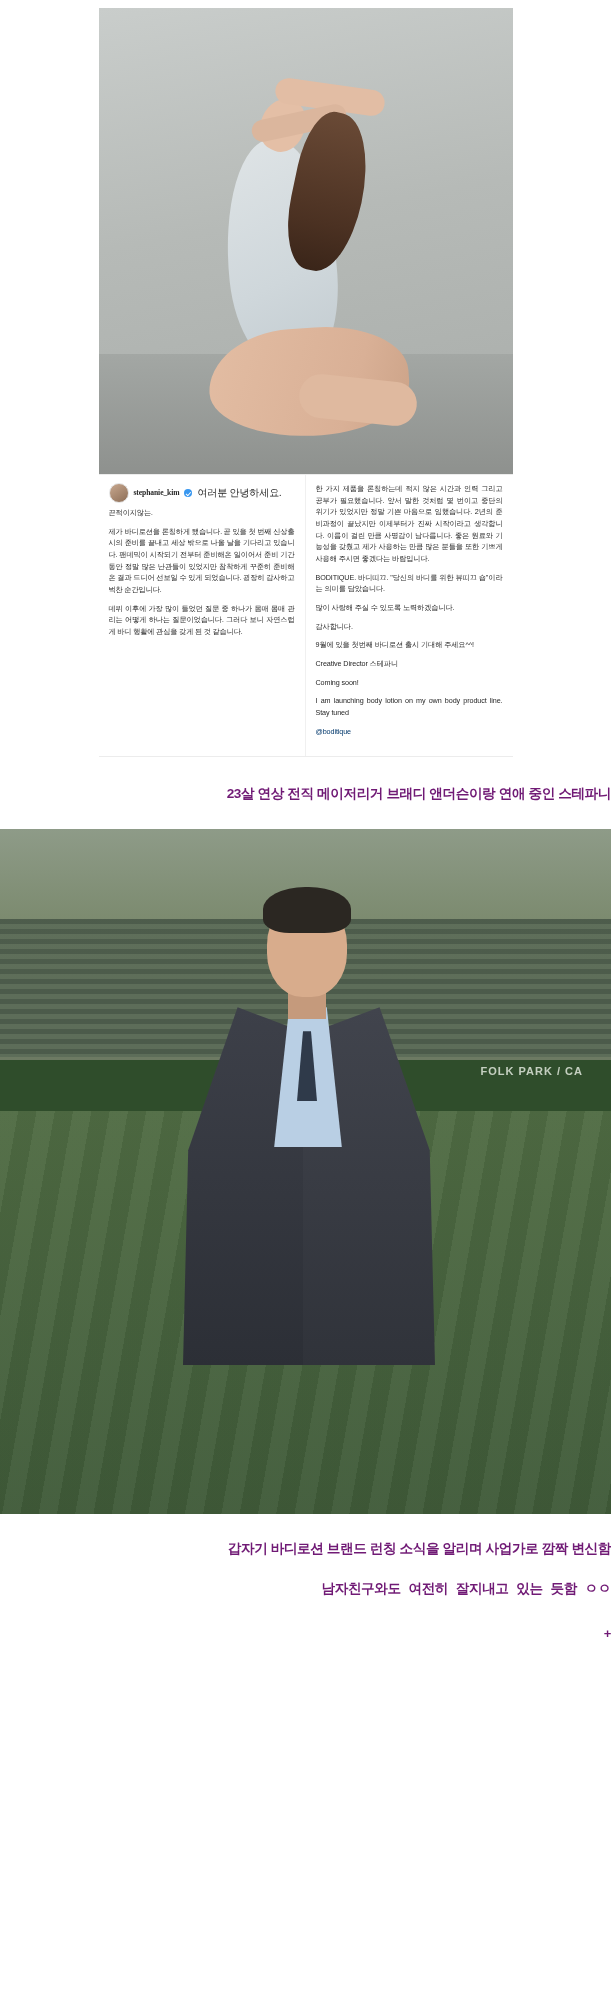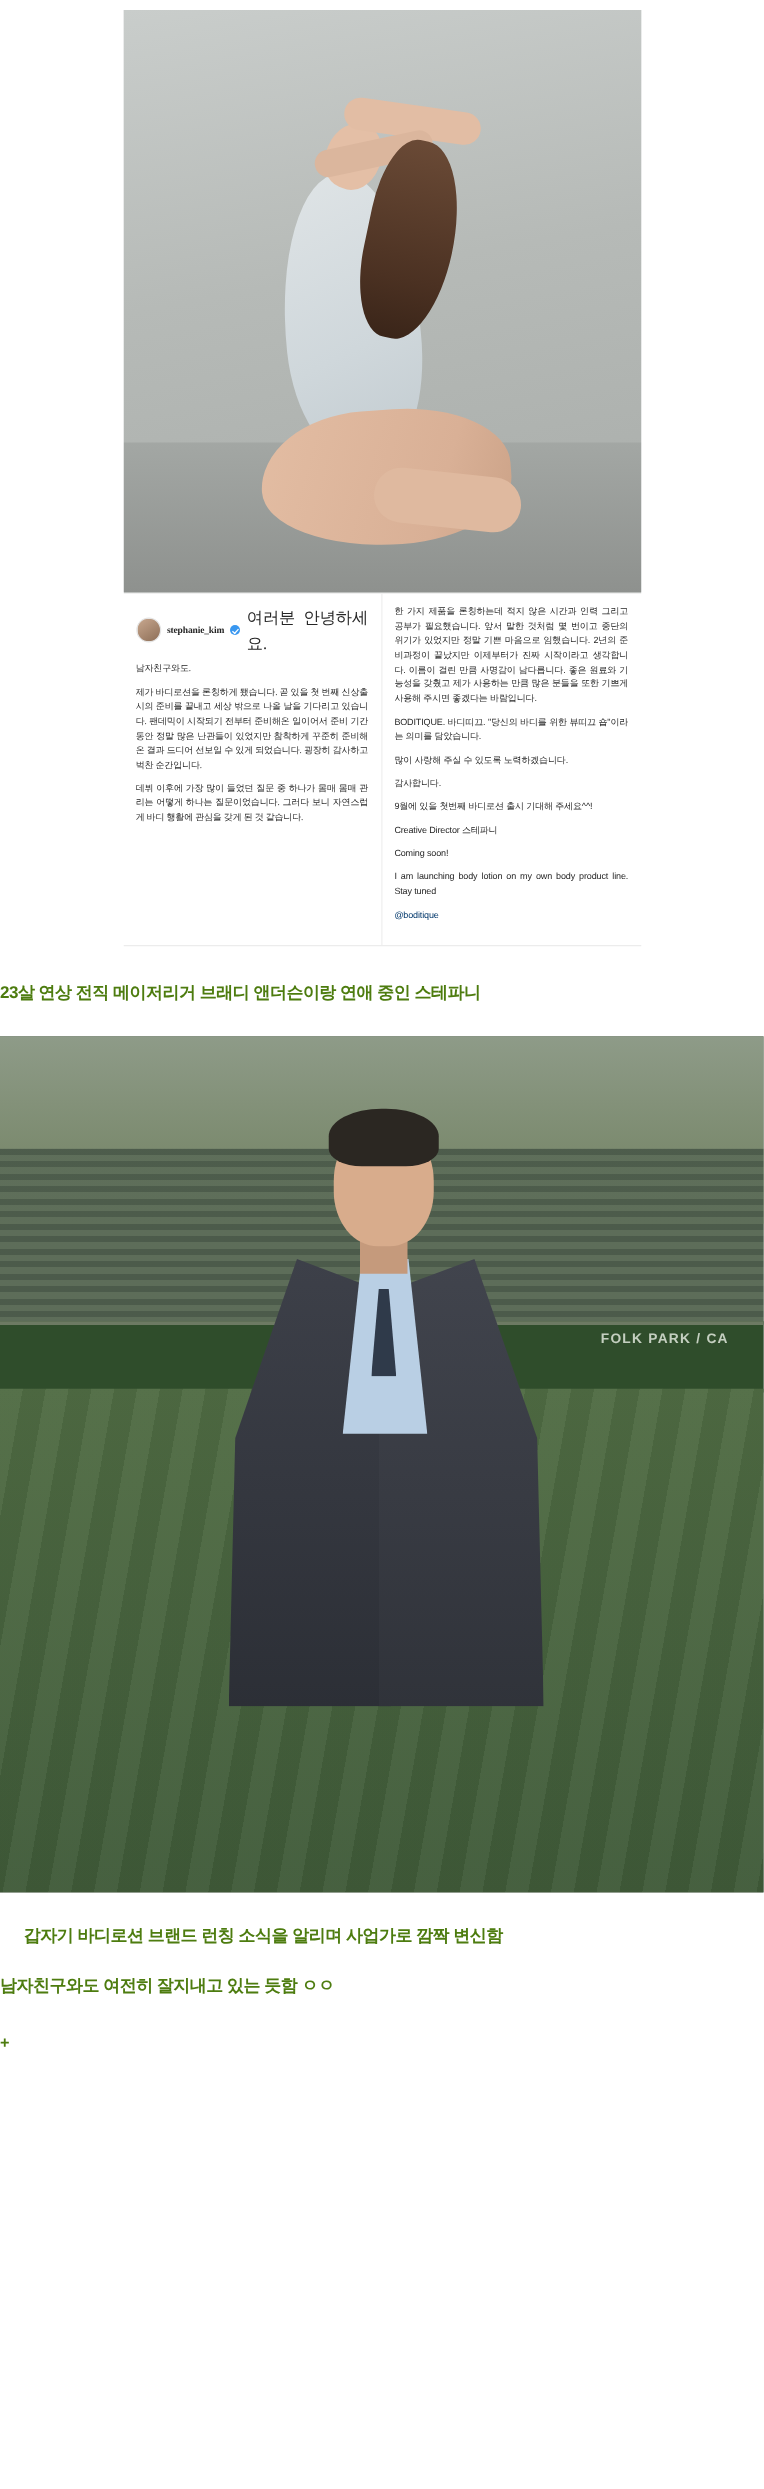--- a/index.html
+++ b/index.html
@@ -183,7 +183,7 @@
     transform: rotate(42deg);
   }
   .greet {
-    font-size: 13px;
+    font-size: 10px;
     color: #262626;
   }
   .para {

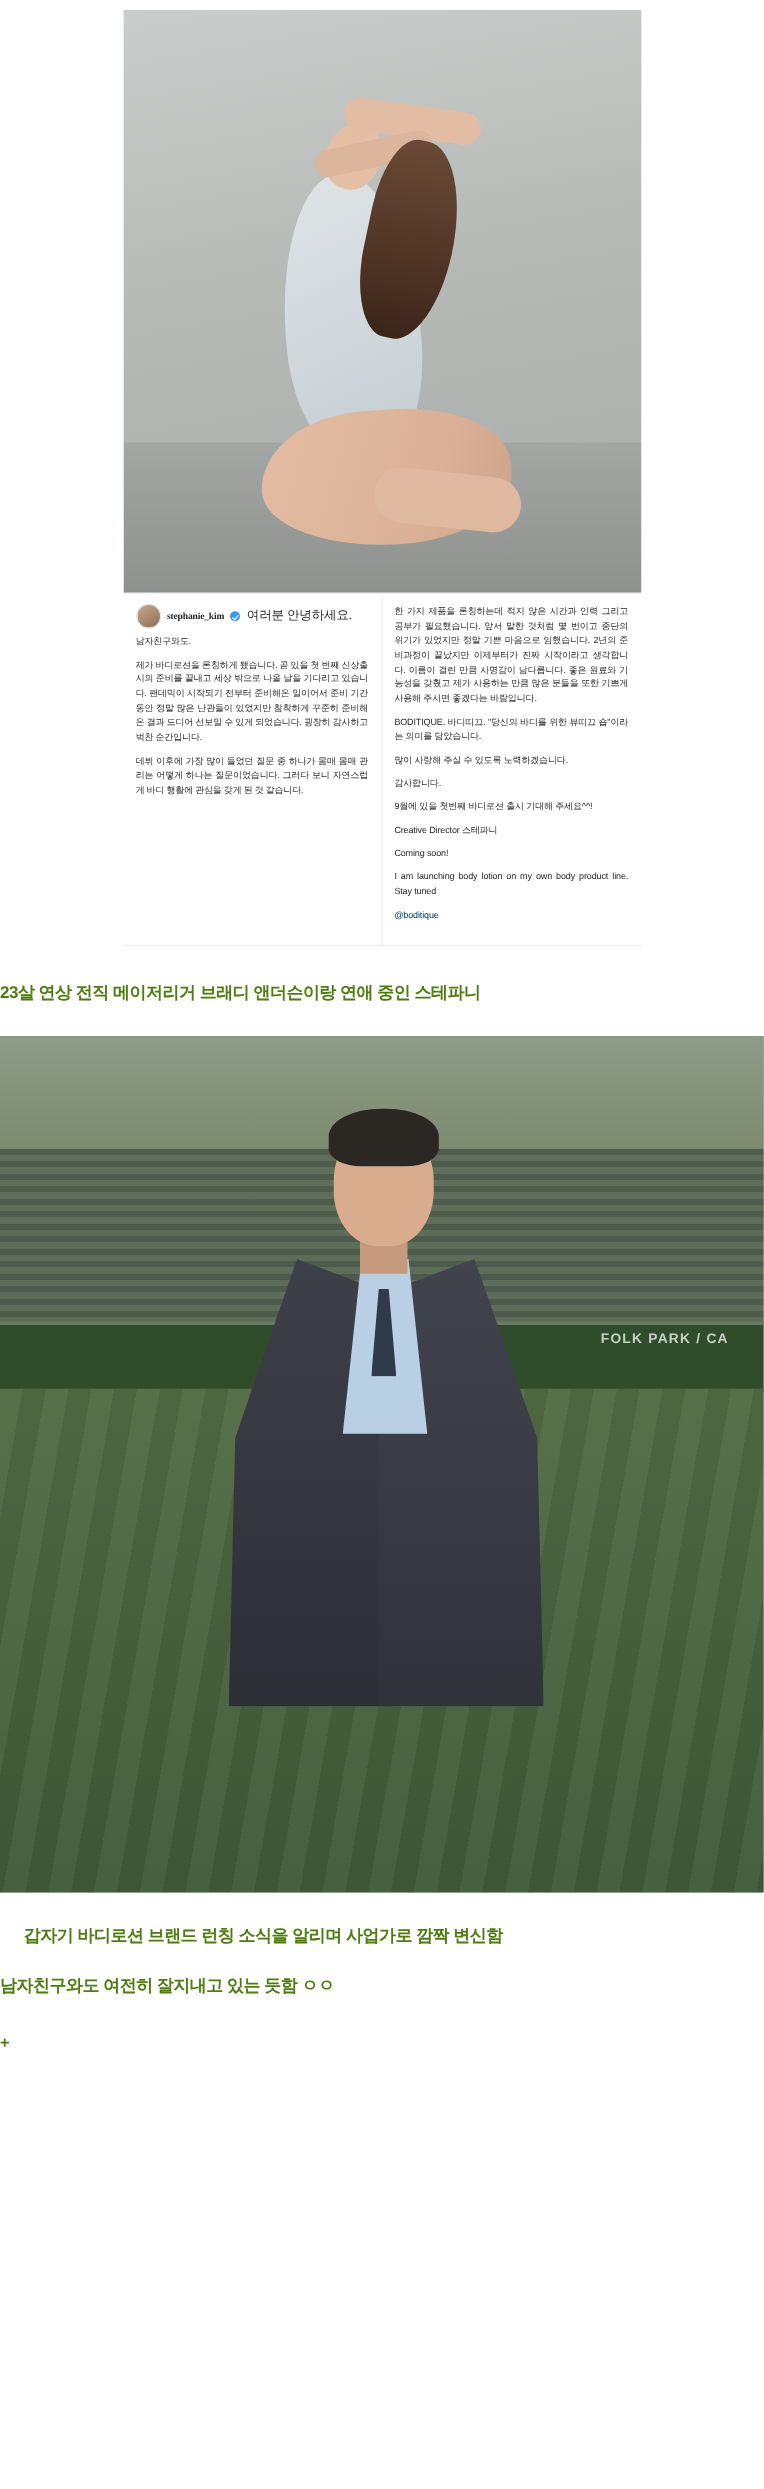--- a/index.html
+++ b/index.html
@@ -355,7 +355,7 @@
         <span class="verified"></span>
         <span class="greet">여러분 안녕하세요.</span>
       </div>
-      <p class="para">남자친구와도.</p>
+      <p class="para">끈적이지않는.</p>
       <p class="para">제가 바디로션을 론칭하게 됐습니다. 곧 있을 첫 번째 신상출시의 준비를 끝내고 세상 밖으로 나올 날을 기다리고 있습니다. 팬데믹이 시작되기 전부터 준비해온 일이어서 준비 기간 동안 정말 많은 난관들이 있었지만 참착하게 꾸준히 준비해온 결과 드디어 선보일 수 있게 되었습니다. 굉장히 감사하고 벅찬 순간입니다.</p>
       <p class="para">데뷔 이후에 가장 많이 들었던 질문 중 하나가 몸매 몸매 관리는 어떻게 하나는 질문이었습니다. 그러다 보니 자연스럽게 바디 행활에 관심을 갖게 된 것 같습니다.</p>
     </div>

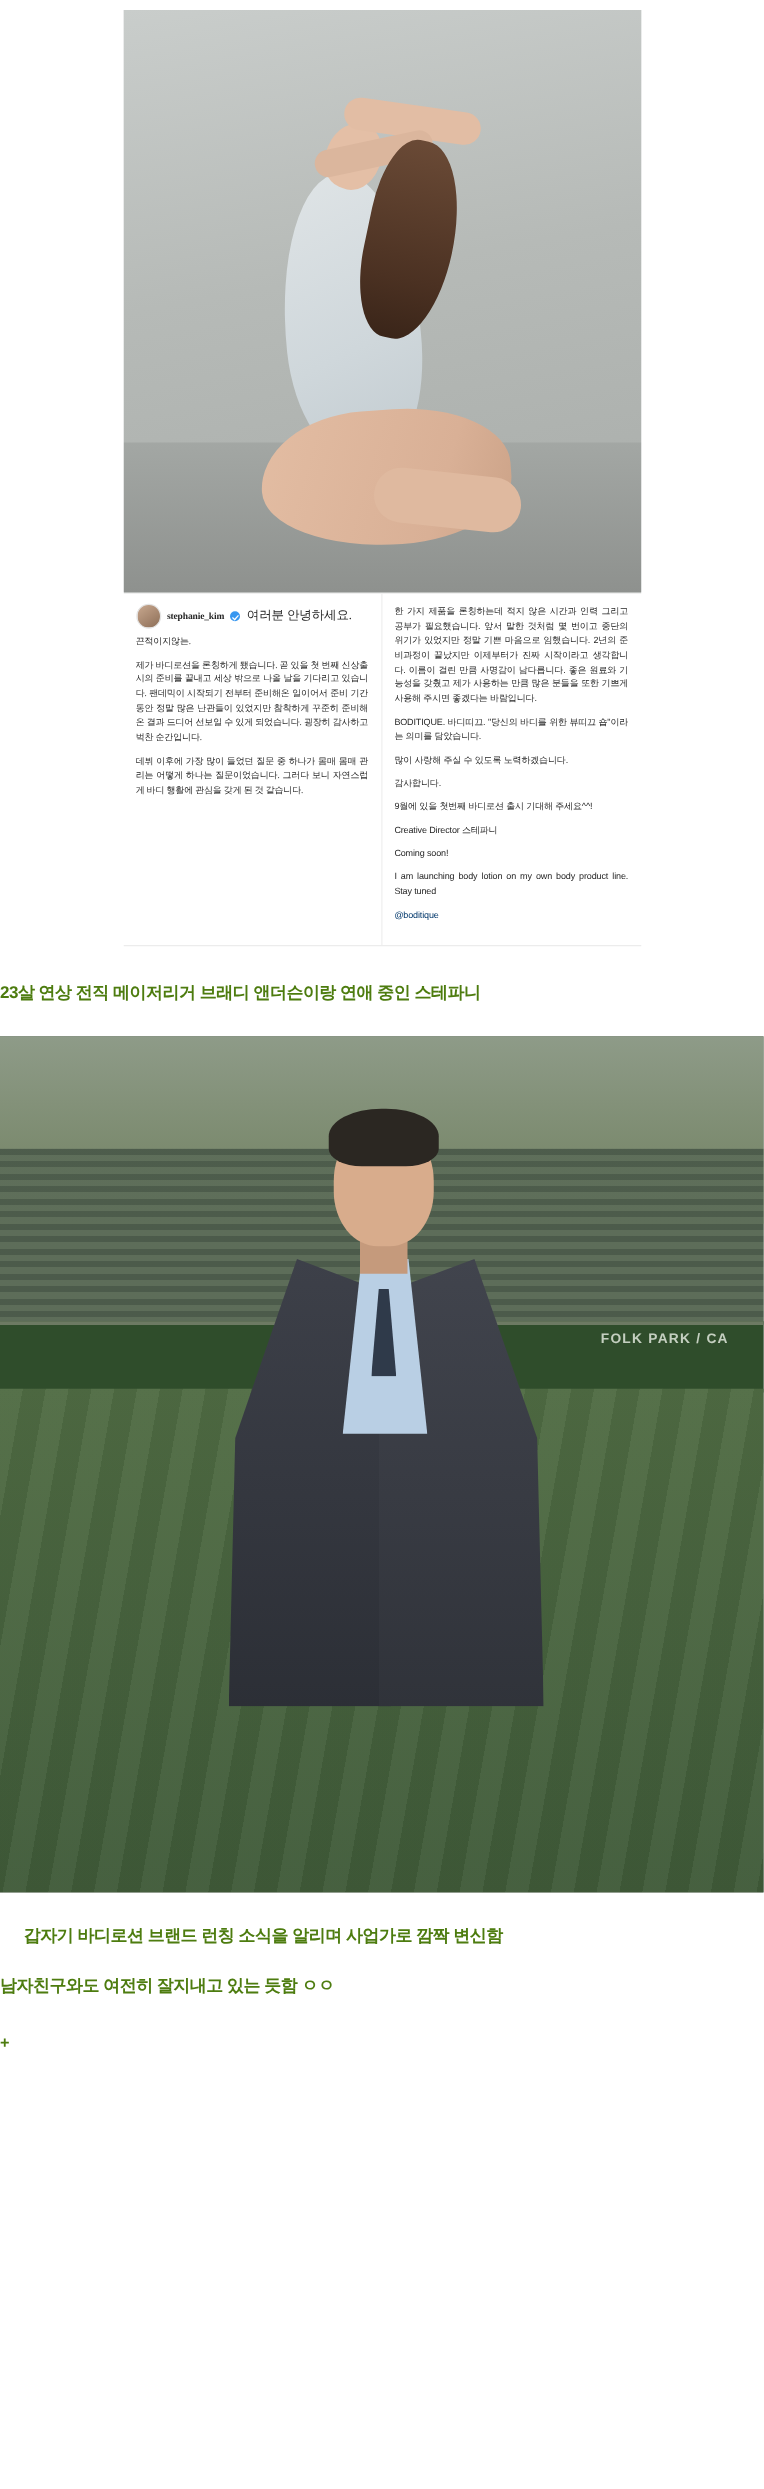--- a/index.html
+++ b/index.html
@@ -195,10 +195,10 @@
 
   
   .line {
-    text-align: left;
+    text-align: right;
     font-size: 13.6px;
     font-weight: bold;
-    color: #4d7c0f;
+    color: #701a75;
     letter-spacing: -0.4px;
   }
   .line-1 { margin: 28px 0 26px 0; }

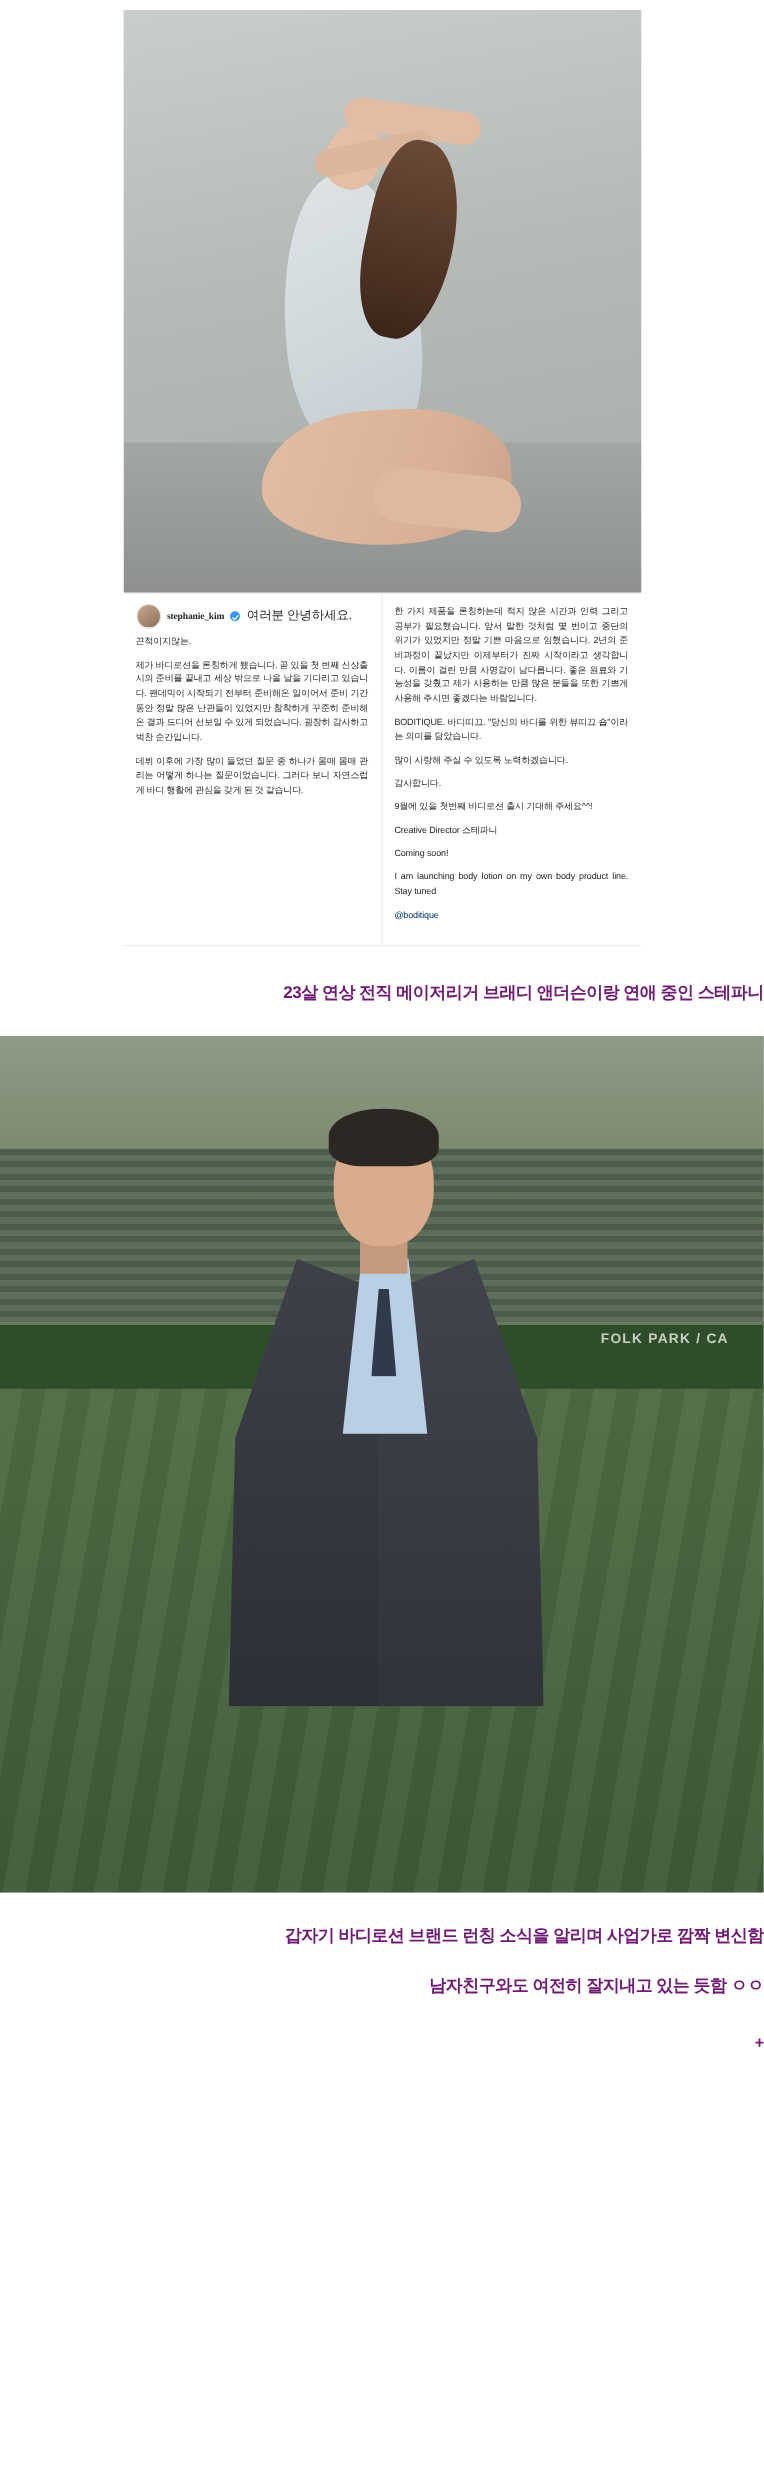--- a/index.html
+++ b/index.html
@@ -203,7 +203,7 @@
   }
   .line-1 { margin: 28px 0 26px 0; }
   .line-2 { margin: 26px 0 22px 0; padding-left: 19px; }
-  .line-3 { margin: 0 0 28px 0; }
+  .line-3 { margin: 0 0 28px 0; font-family: Liberation Mono, monospace; }
   .plus   { margin: 0 0 24px 0; font-size: 13px; }
   .line-4 { margin: 0 0 22px 0; }
 

